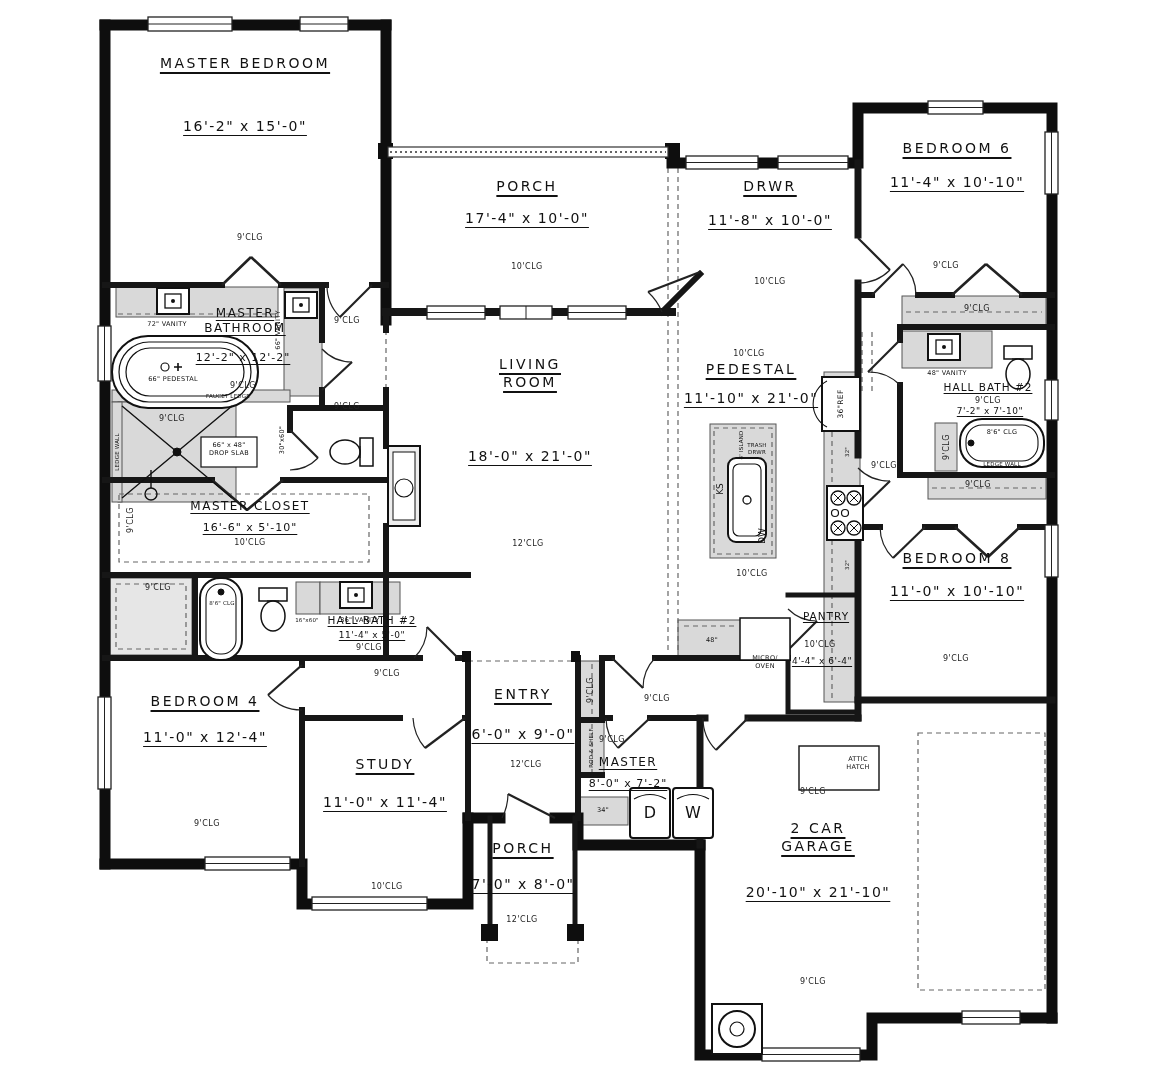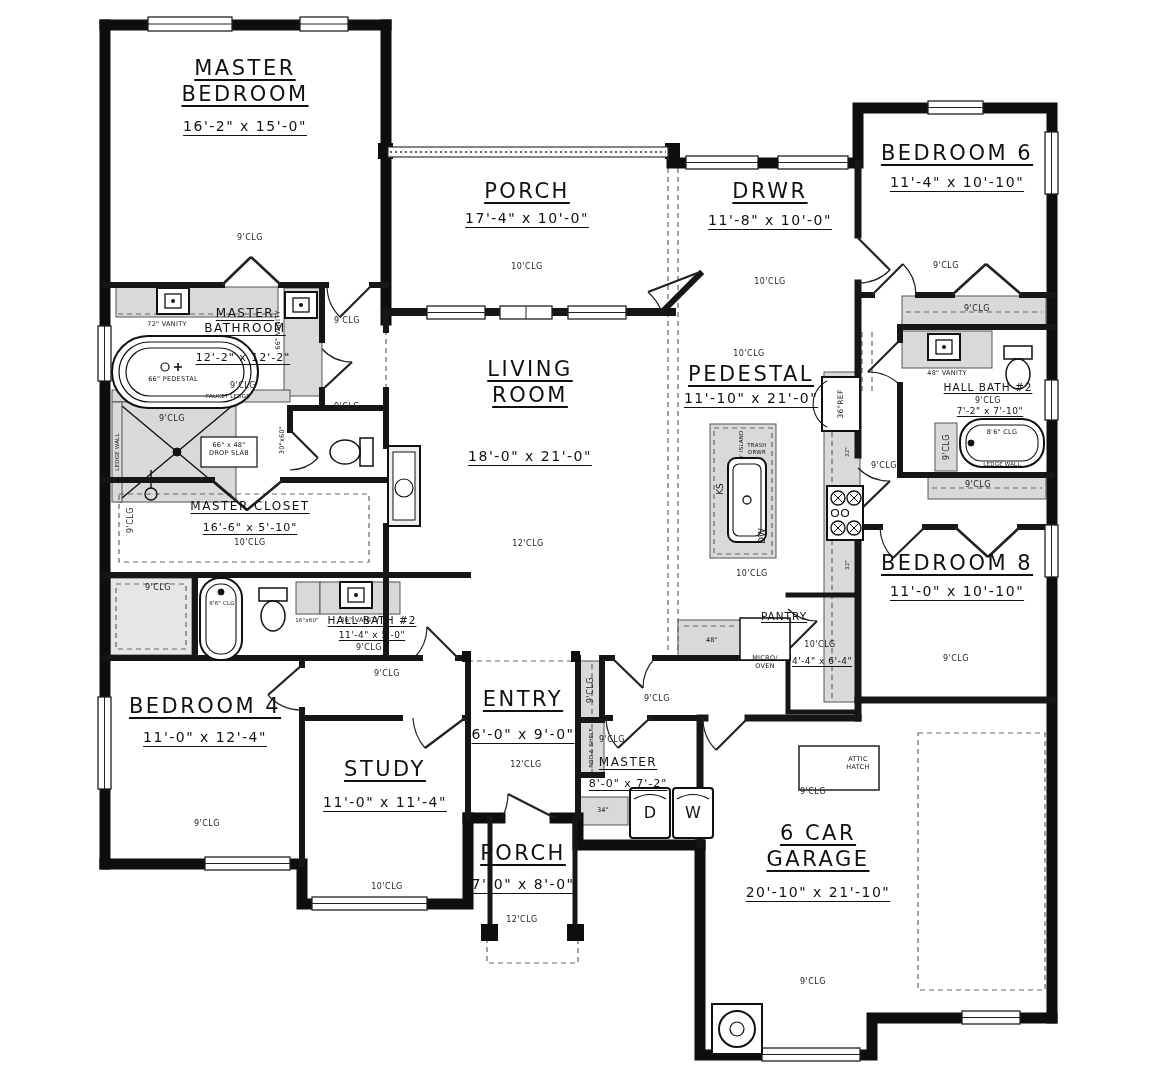--- a/index.html
+++ b/index.html
@@ -10,7 +10,7 @@
        color:#111;line-height:1.25;}
   .vert{transform:translate(-50%,-50%) rotate(-90deg);}
   .wrap{white-space:normal;}
-  .rname{font-size:21px;letter-spacing:2.5px;font-weight:500;
+  .rname{font-size:14px;letter-spacing:2.5px;font-weight:500;
          text-decoration:underline;text-underline-offset:4px;text-decoration-thickness:1.5px;}
   .rname-md{font-size:12px;letter-spacing:1.5px;font-weight:500;
          text-decoration:underline;text-underline-offset:3px;}

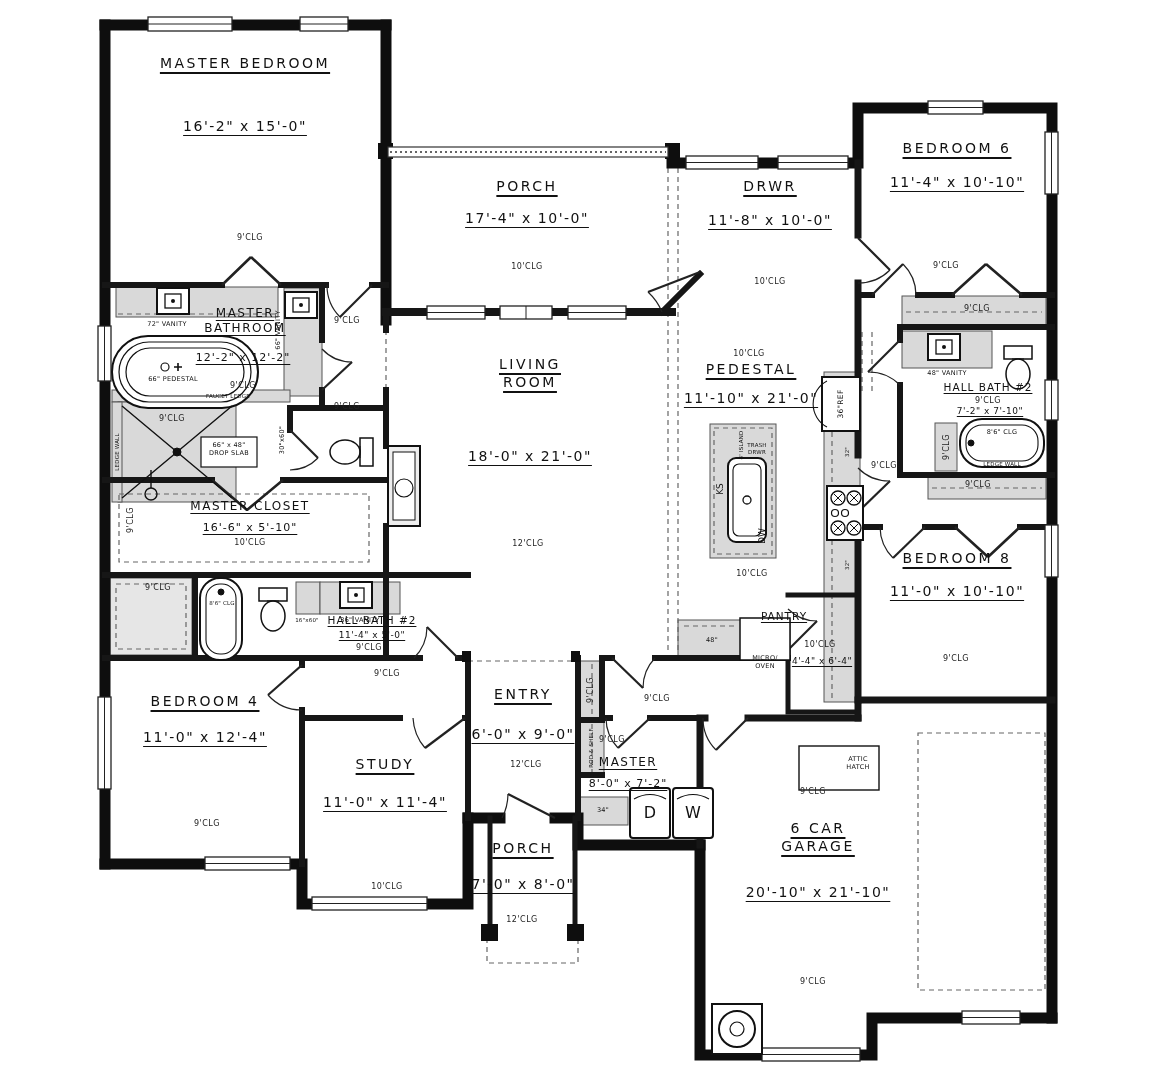--- a/index.html
+++ b/index.html
@@ -363,7 +363,7 @@
 <div class="lbl rname-md" style="left:628px;top:755px">MASTER</div>
 <div class="lbl rdims-md" style="left:628px;top:777px">8'-0" x 7'-2"</div>
 
-<div class="lbl rname-sm" style="left:784px;top:610px">PANTRY</div>
+<div class="lbl rname-sm" style="left:826px;top:610px">PANTRY</div>
 <div class="lbl clg" style="left:820px;top:640px">10'CLG</div>
 <div class="lbl rdims-sm" style="left:822px;top:656px">4'-4" x 6'-4"</div>
 

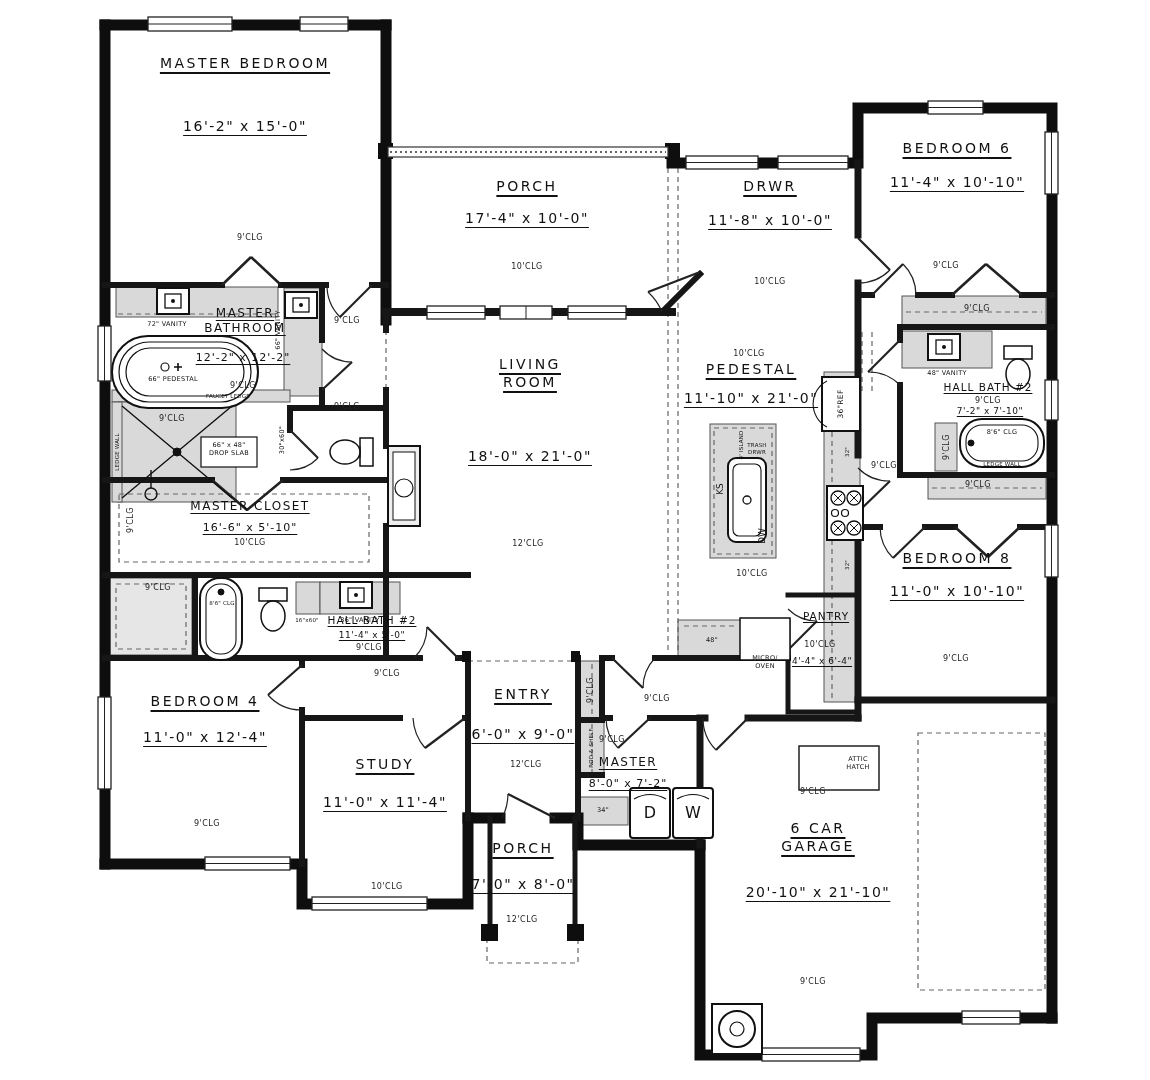--- a/index.html
+++ b/index.html
@@ -371,7 +371,7 @@
 <div class="lbl rdims" style="left:523px;top:876px">7'-0" x 8'-0"</div>
 <div class="lbl clg" style="left:522px;top:915px">12'CLG</div>
 
-<div class="lbl rname wrap" style="left:818px;top:820px;width:135px">6 CAR GARAGE</div>
+<div class="lbl rname wrap" style="left:818px;top:820px;width:135px">2 CAR GARAGE</div>
 <div class="lbl rdims" style="left:818px;top:884px">20'-10" x 21'-10"</div>
 <div class="lbl clg" style="left:813px;top:787px">9'CLG</div>
 <div class="lbl clg" style="left:813px;top:977px">9'CLG</div>

